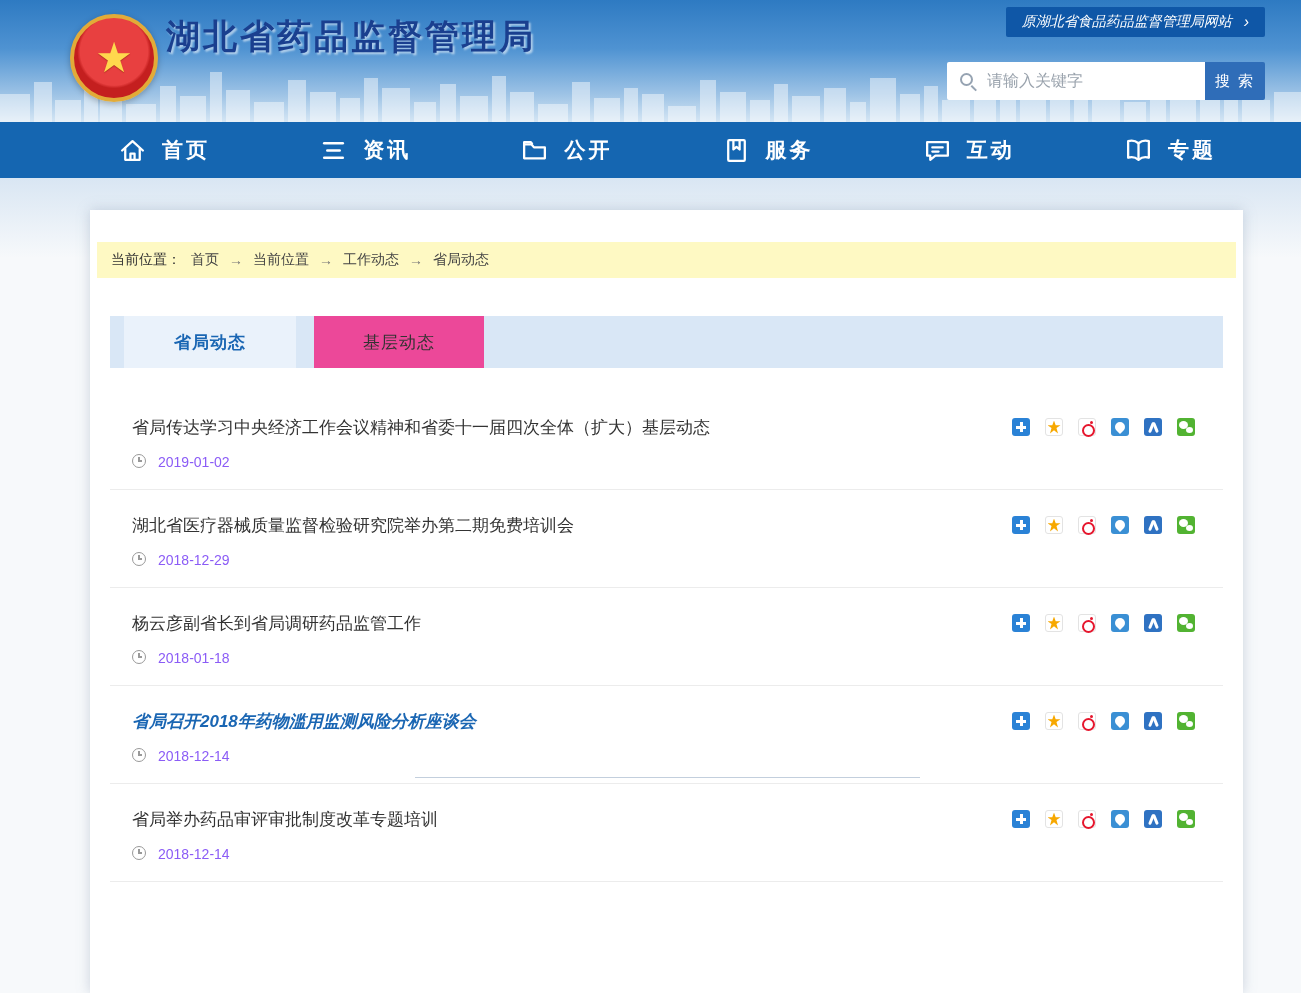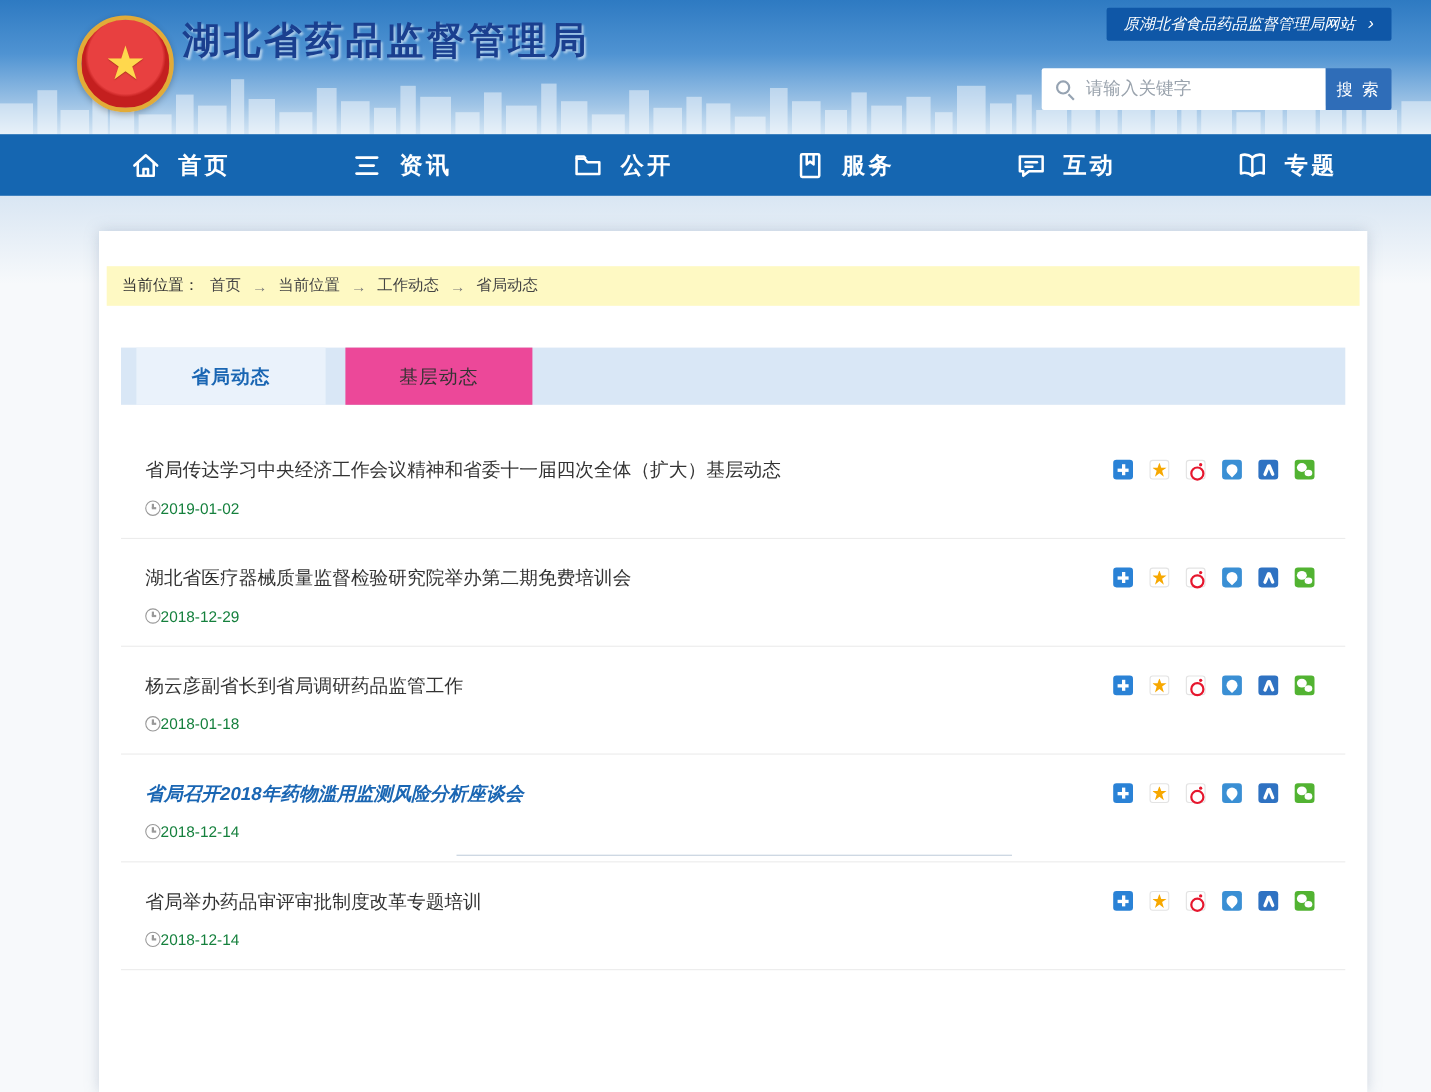--- a/index.html
+++ b/index.html
@@ -66,7 +66,7 @@
              padding:24px 28px 0 22px; display:flex; justify-content:space-between; align-items:flex-start; }
   .n-title { font-size:17px; color:#333; text-decoration:none; cursor:pointer; }
   li.highlight .n-title { color:#1a66b3; font-weight:700;font-style:italic; }
-  .n-date { display:flex; align-items:center; gap:0; margin-top:15px; color:#15803d; font-size:14px; }
+  .n-date { display:flex; align-items:flex-start; gap:12px; margin-top:15px; color:#8b5cf6; font-size:14px; }
   li.trace::after { content:""; position:absolute; left:305px; bottom:5px; width:505px; height:1px; background:#c3cfdd; }
 
   .clock { position:relative; width:14px; height:14px; border:1.5px solid #999; border-radius:50%; }

